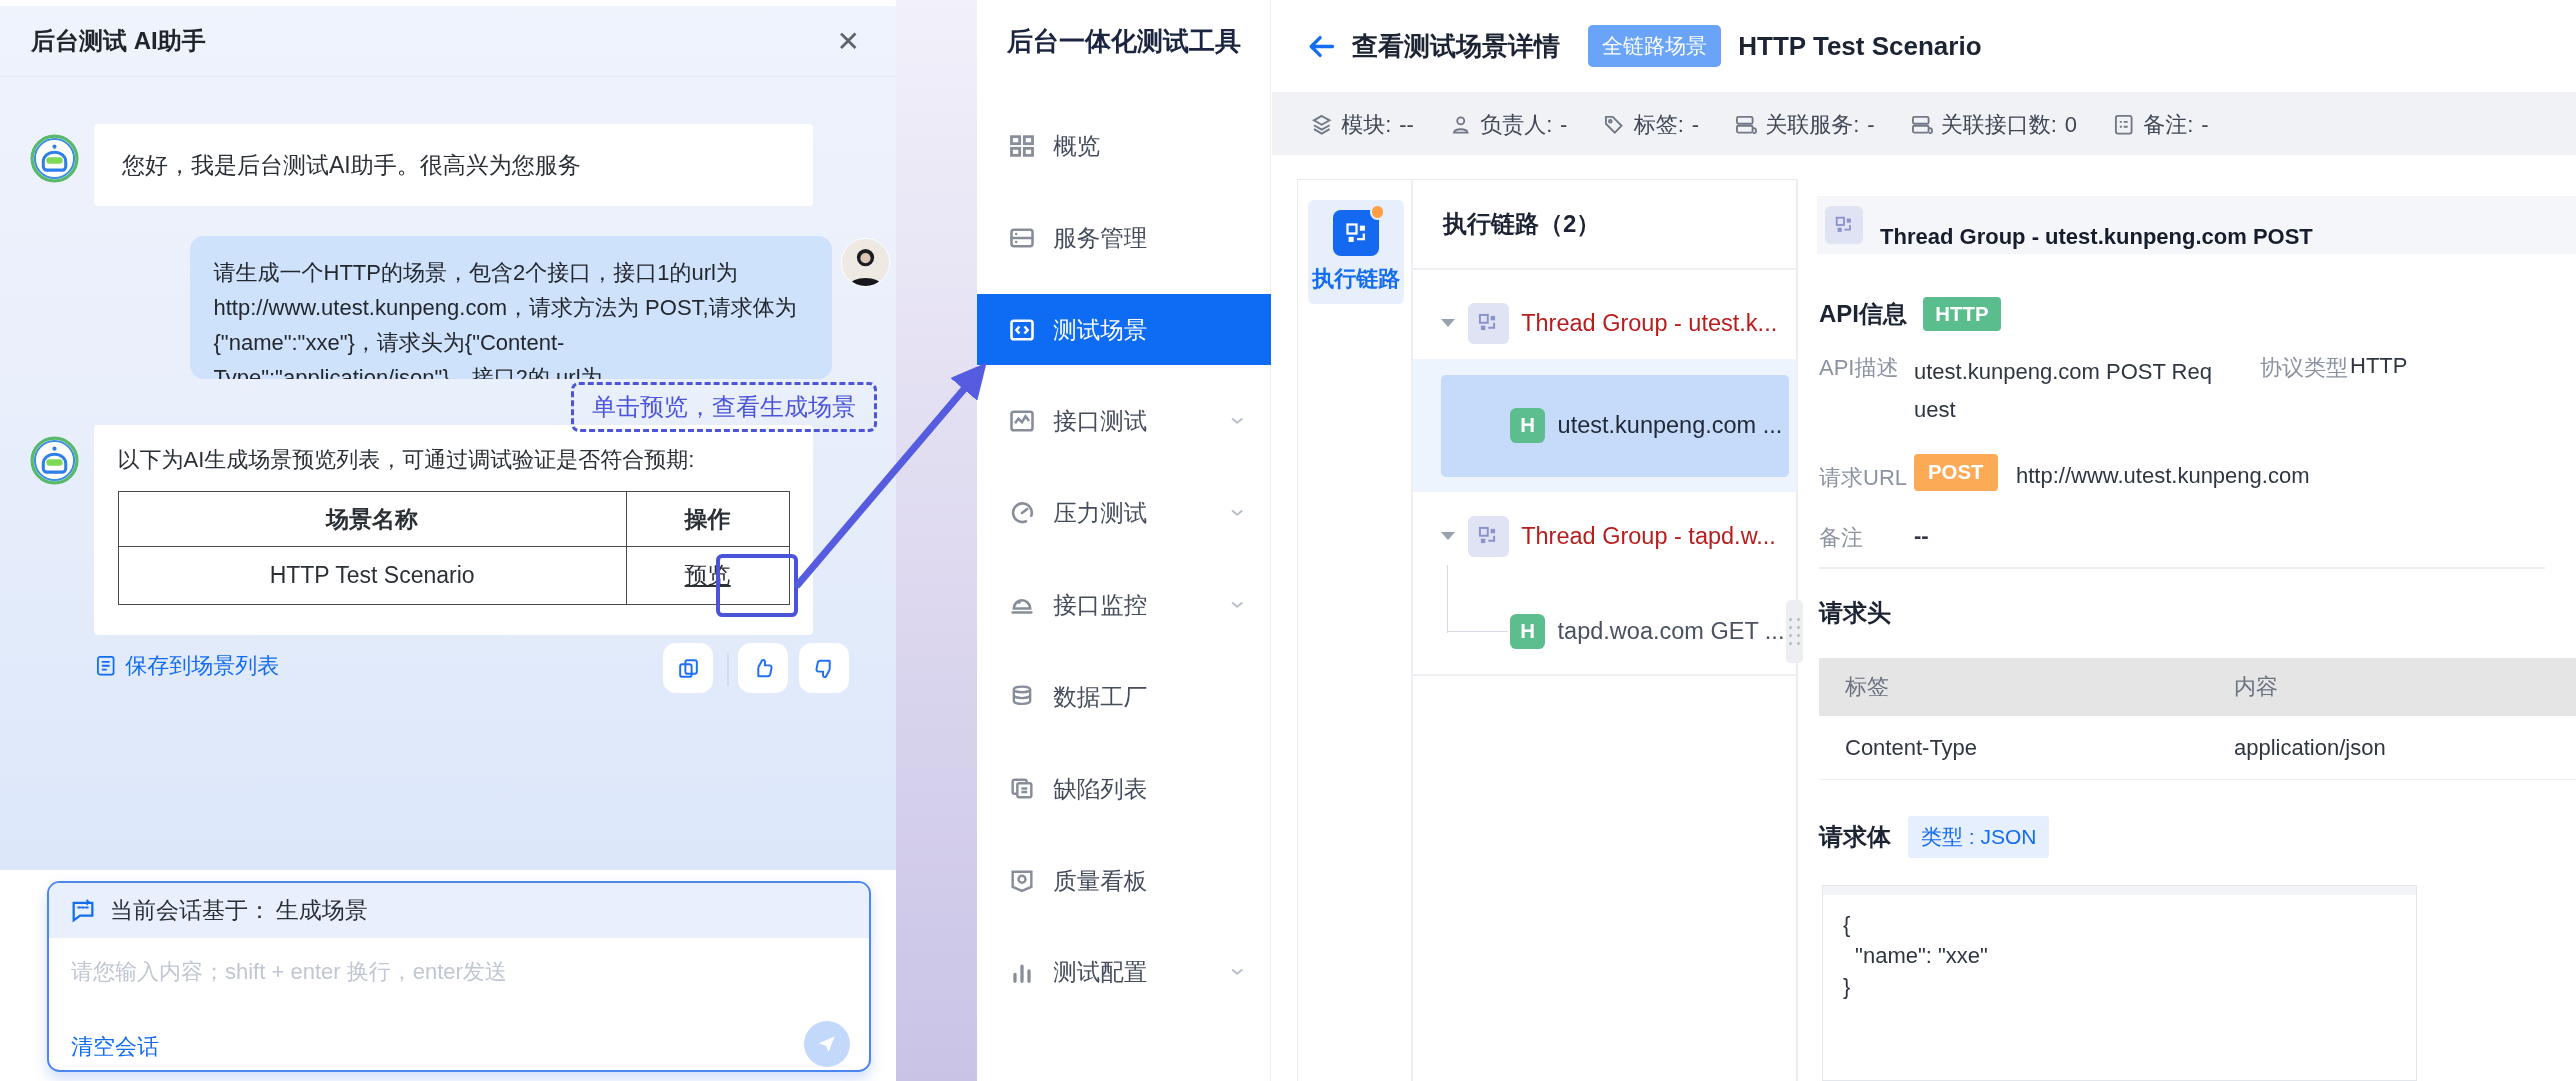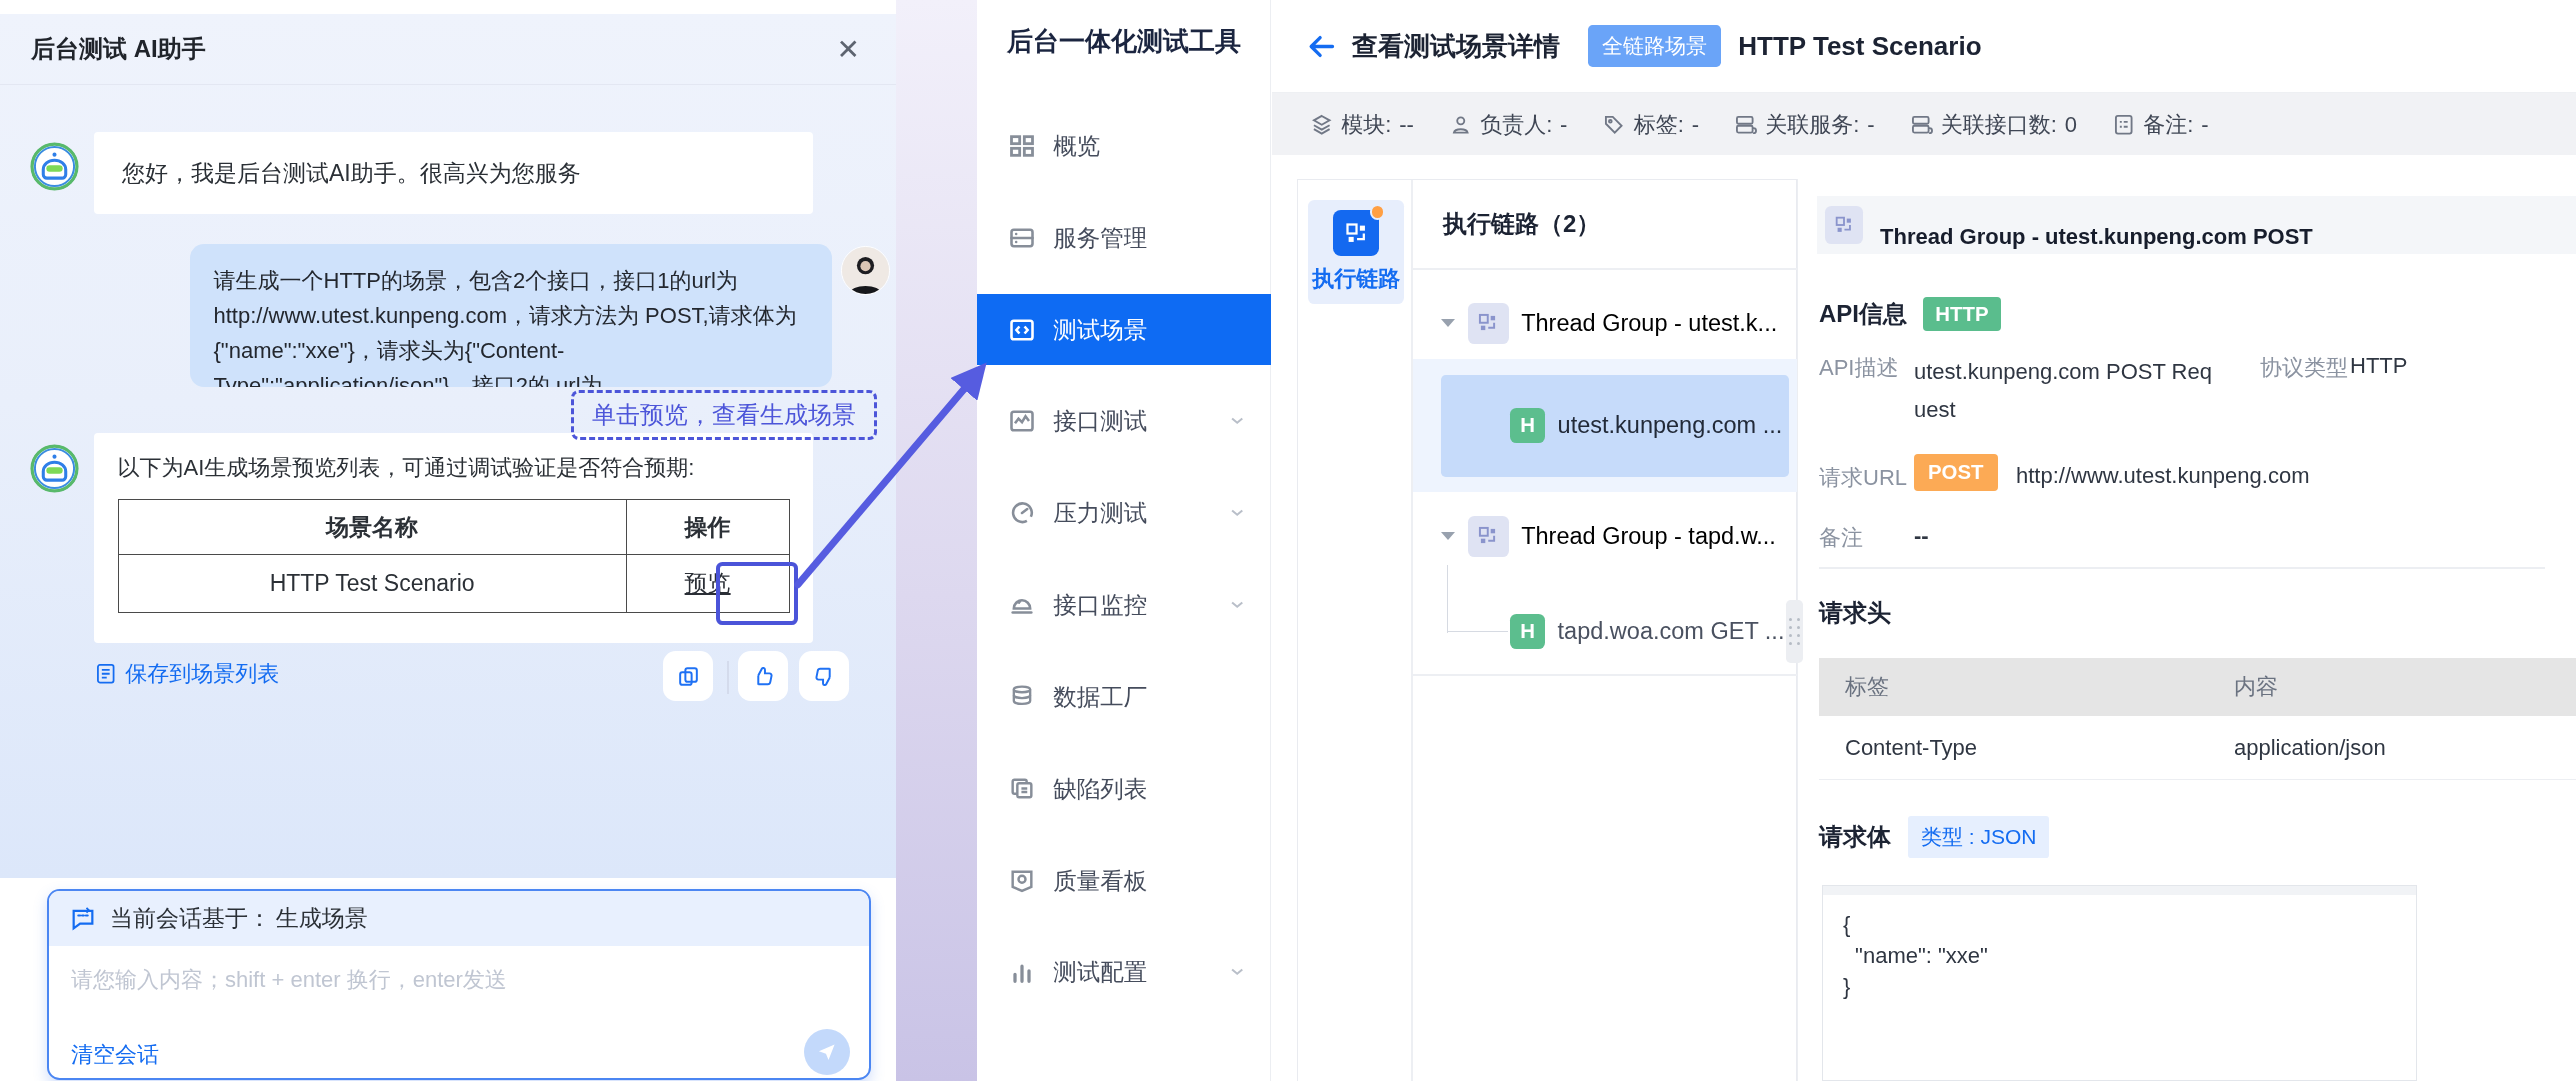--- a/index.html
+++ b/index.html
@@ -9,7 +9,7 @@
   svg { display:block; }
 
   
-  .chat-panel { left:0; top:14px; width:896px; height:864px;
+  .chat-panel { left:0; top:6px; width:896px; height:864px;
     background:linear-gradient(180deg,#eff3fc 0%,#e9effb 45%,#dce7fa 100%); }
   .chat-header { left:0; top:0; width:896px; height:71px; display:flex; align-items:center;
     padding:0 36px 0 31px; border-bottom:1.6px solid #e3e7f2; }

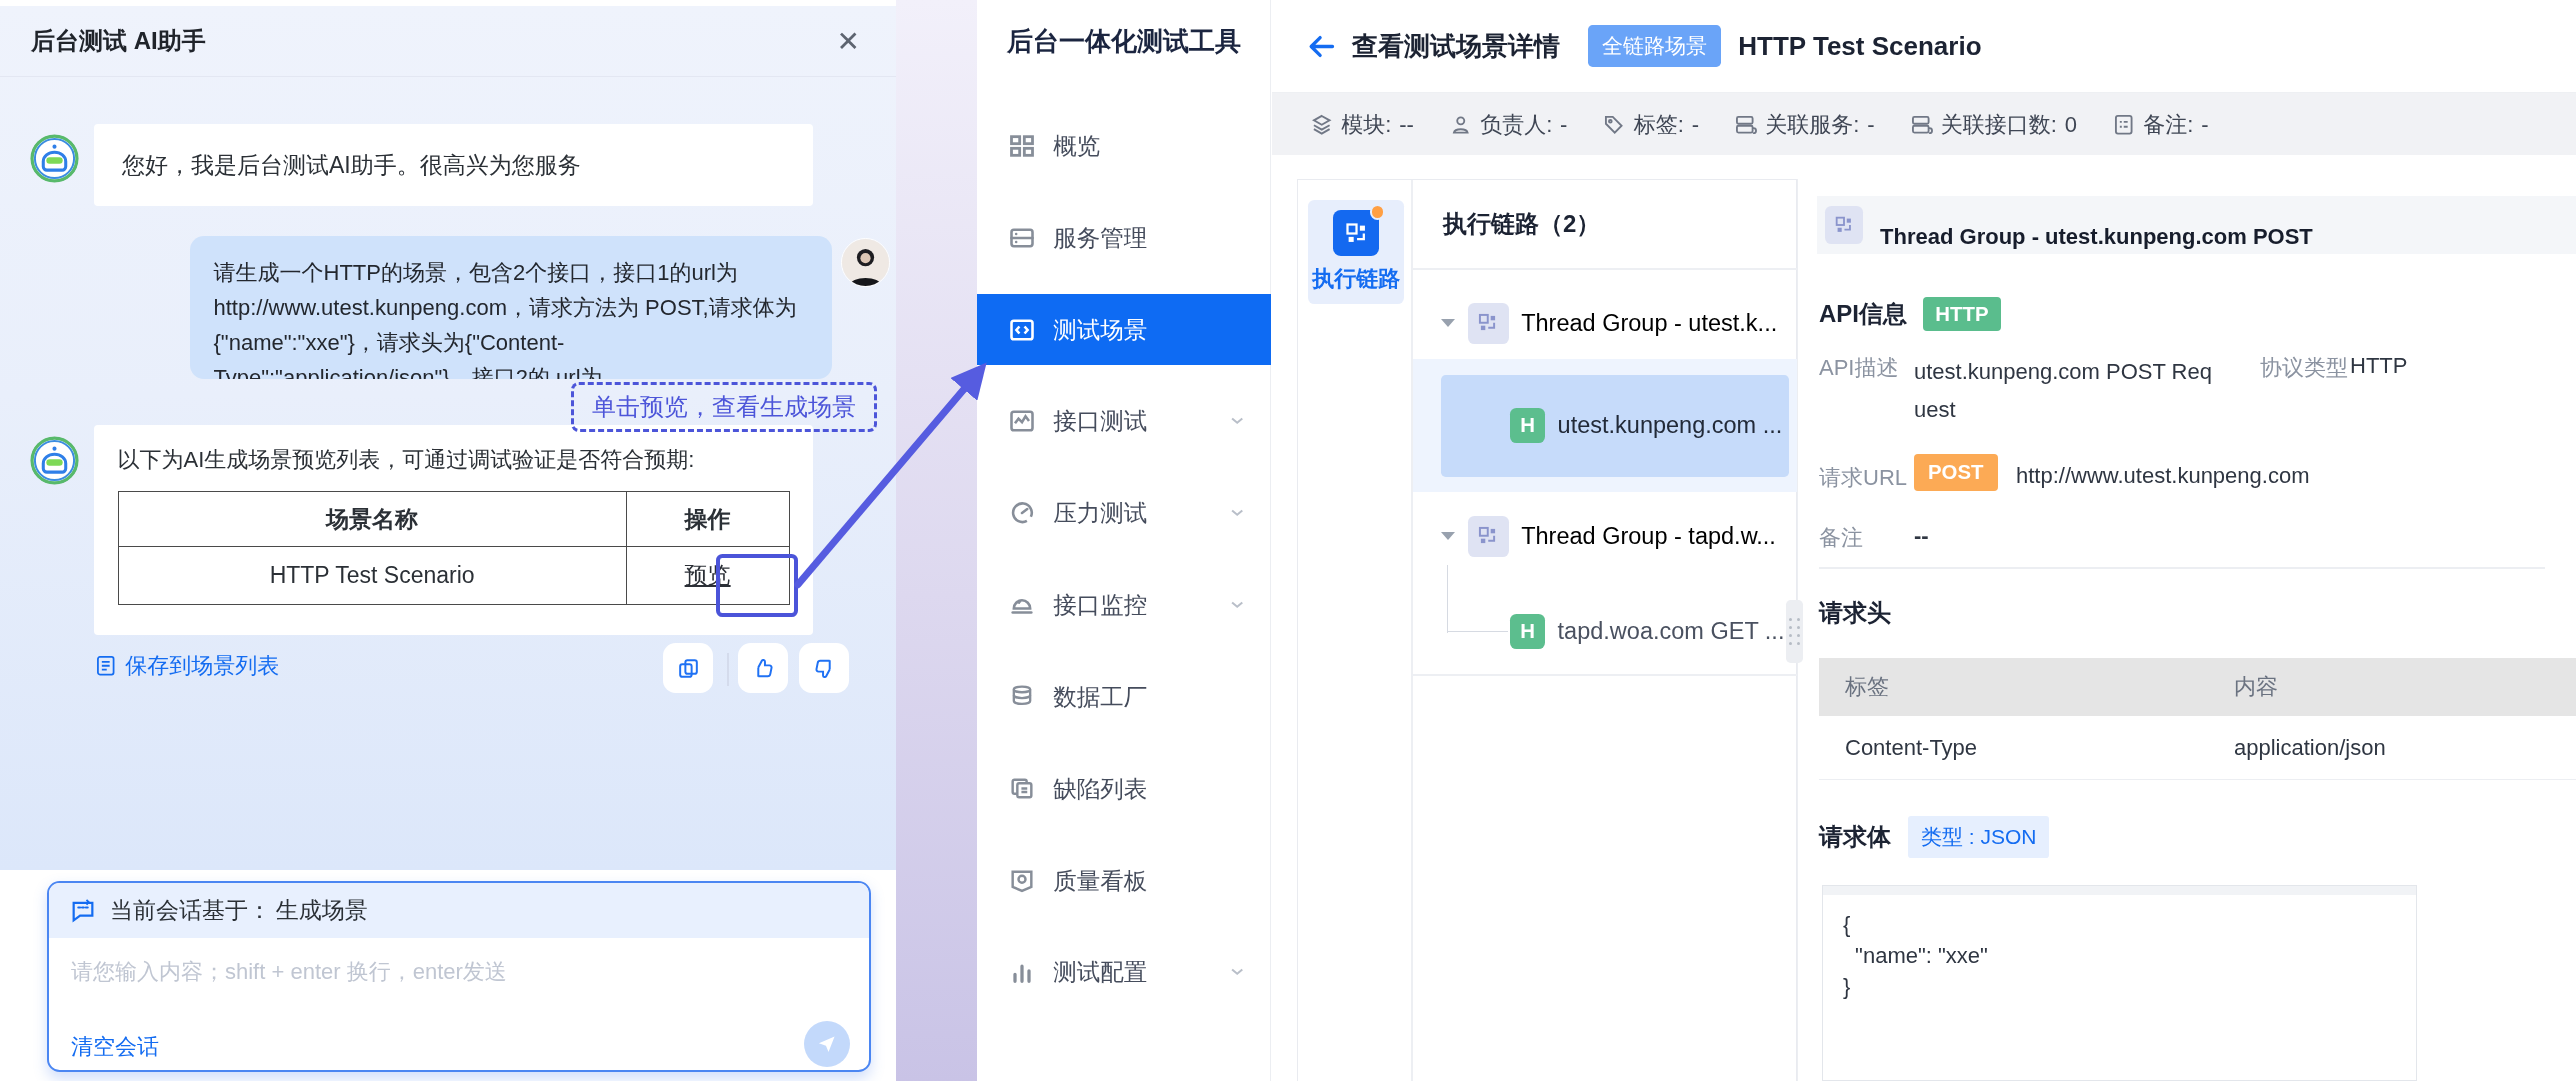--- a/index.html
+++ b/index.html
@@ -89,7 +89,7 @@
   .tg-ic { width:41px; height:41px; background:#dfe3f3; border-radius:6.3px; display:flex;
     align-items:center; justify-content:center; color:#8a94cc; }
   .tree-row { position:absolute; display:flex; align-items:center; gap:12.6px; font-size:23.5px;
-    color:#000000; cursor:pointer; }
+    color:#b91c1c; cursor:pointer; }
   .sel-wrap { position:absolute; left:115px; top:179px; width:385px; height:133px; background:#eef4fe; }
   .sel-row { position:absolute; left:28px; top:15.7px; width:348px; height:102px; background:#c6dbfa;
     border-radius:4.7px; display:flex; align-items:center; padding-left:69px; gap:12.6px; font-size:23.5px;

